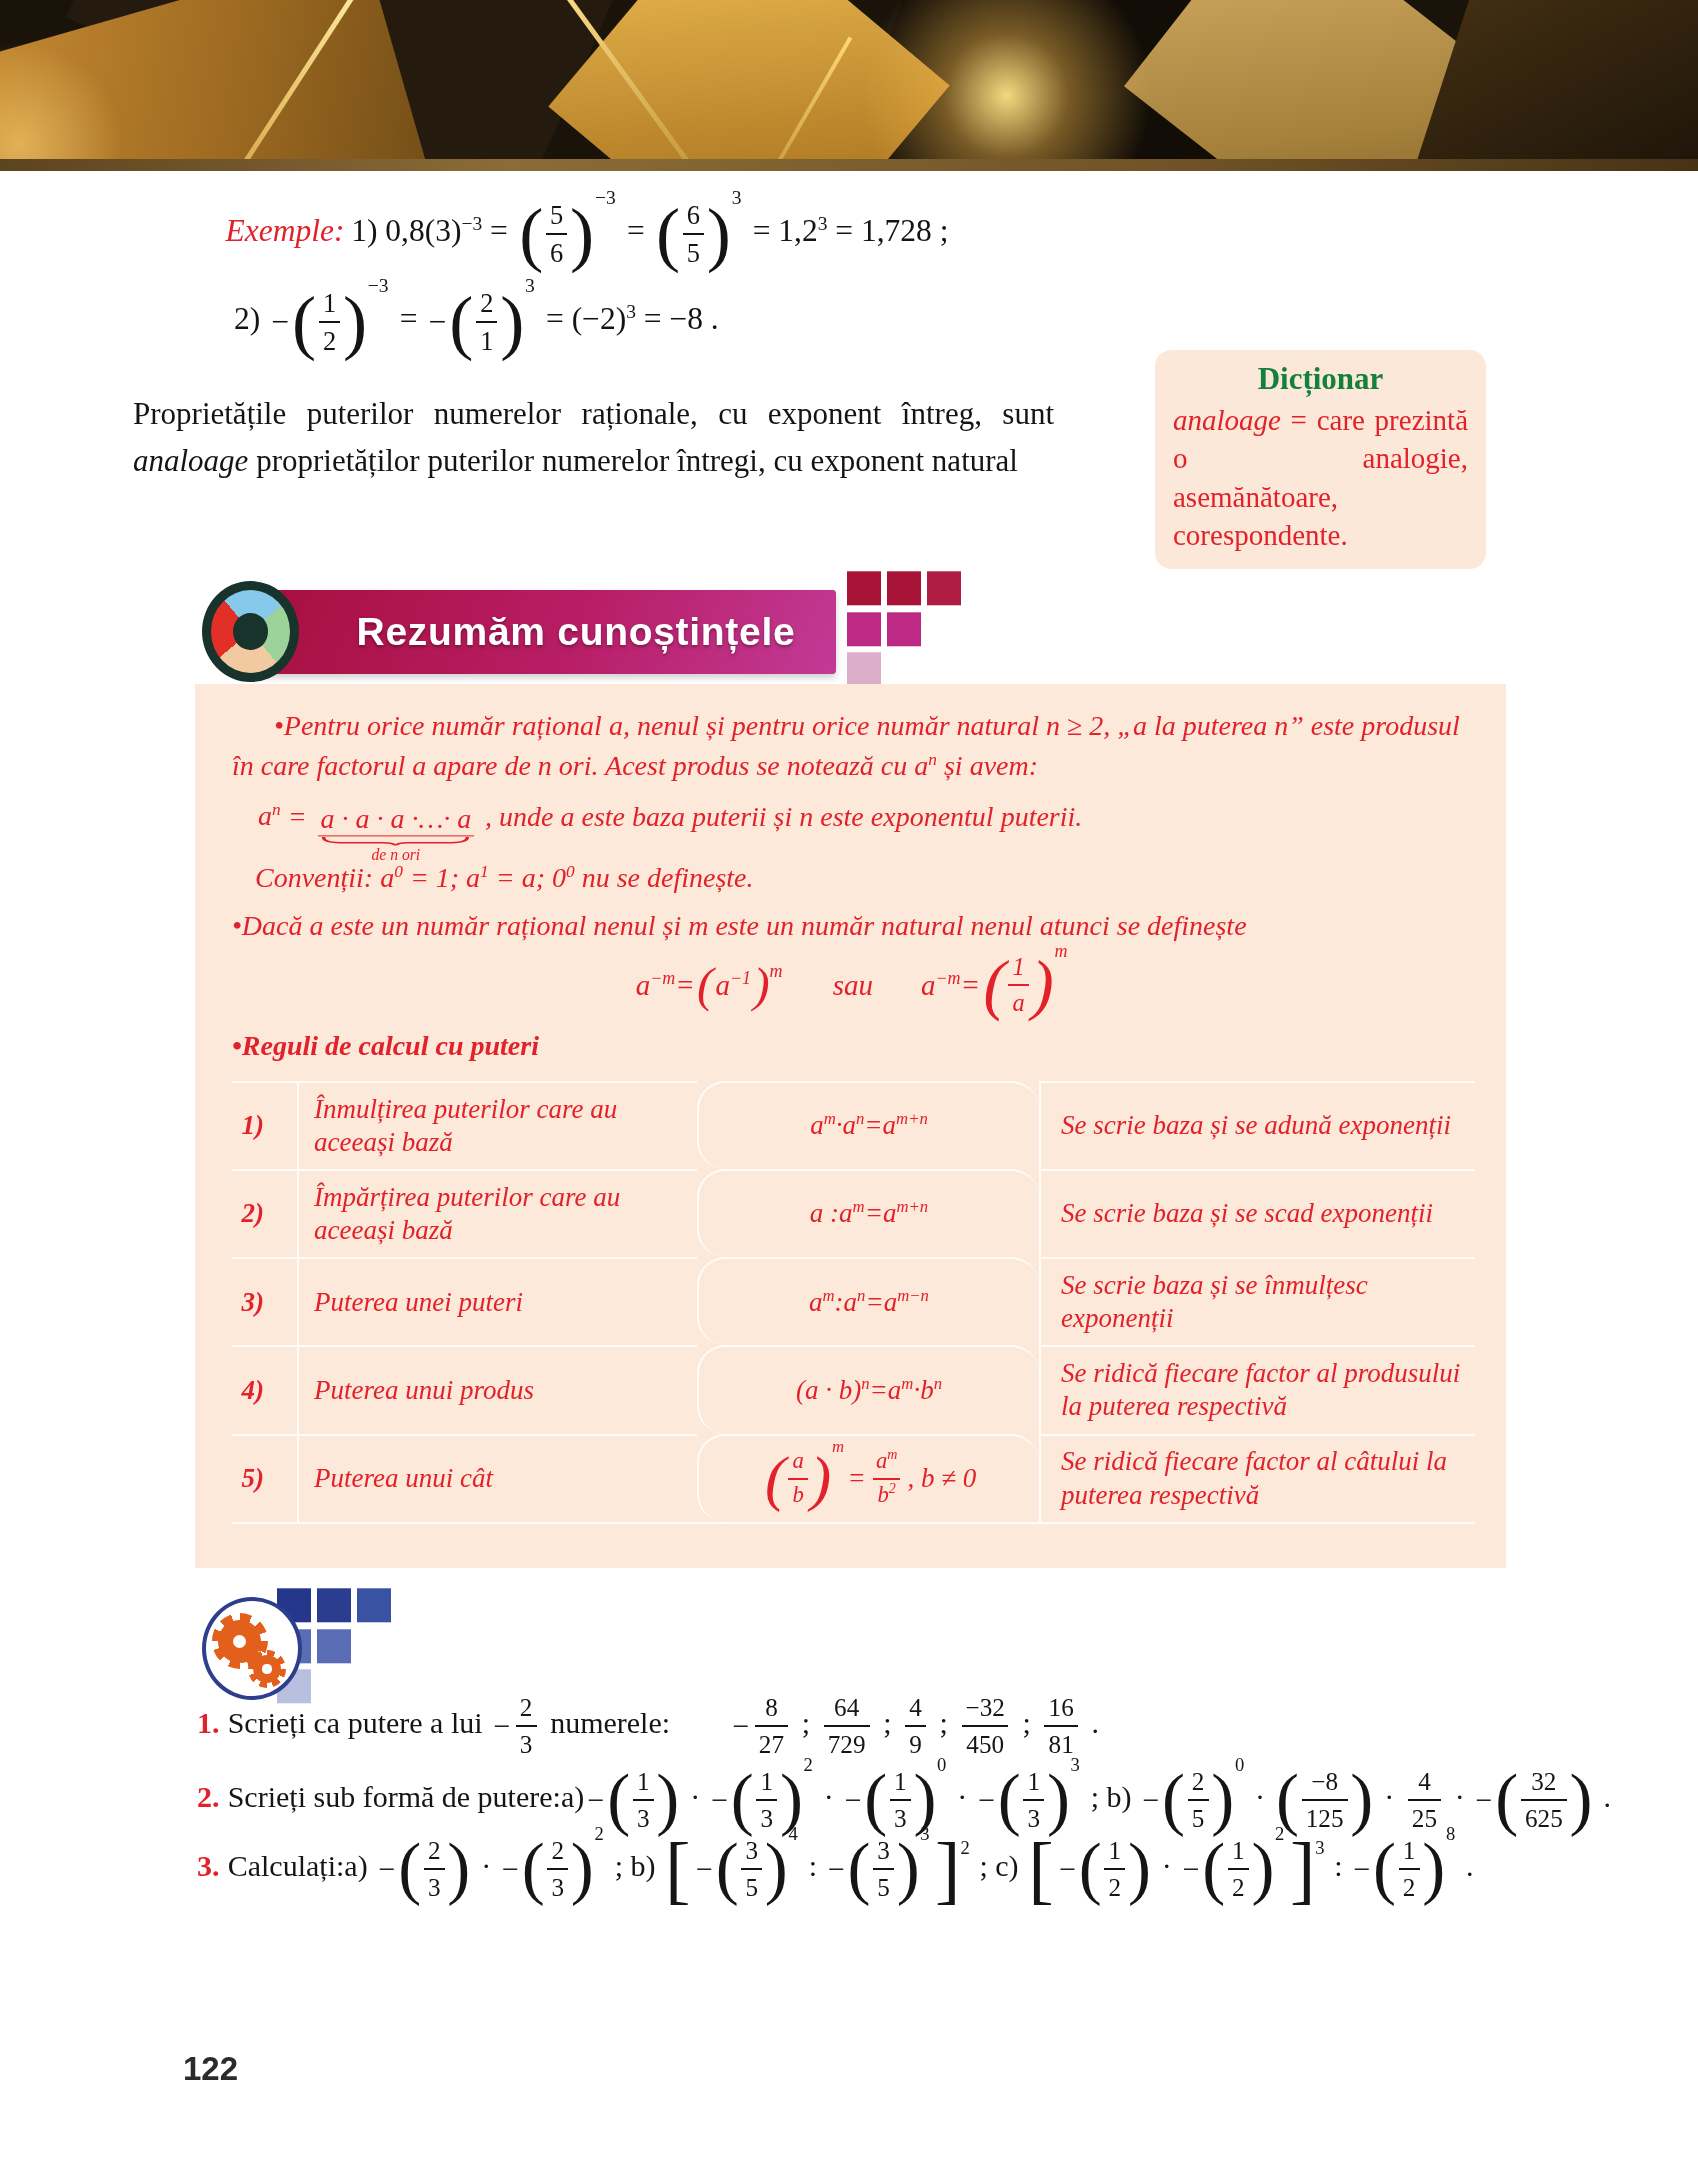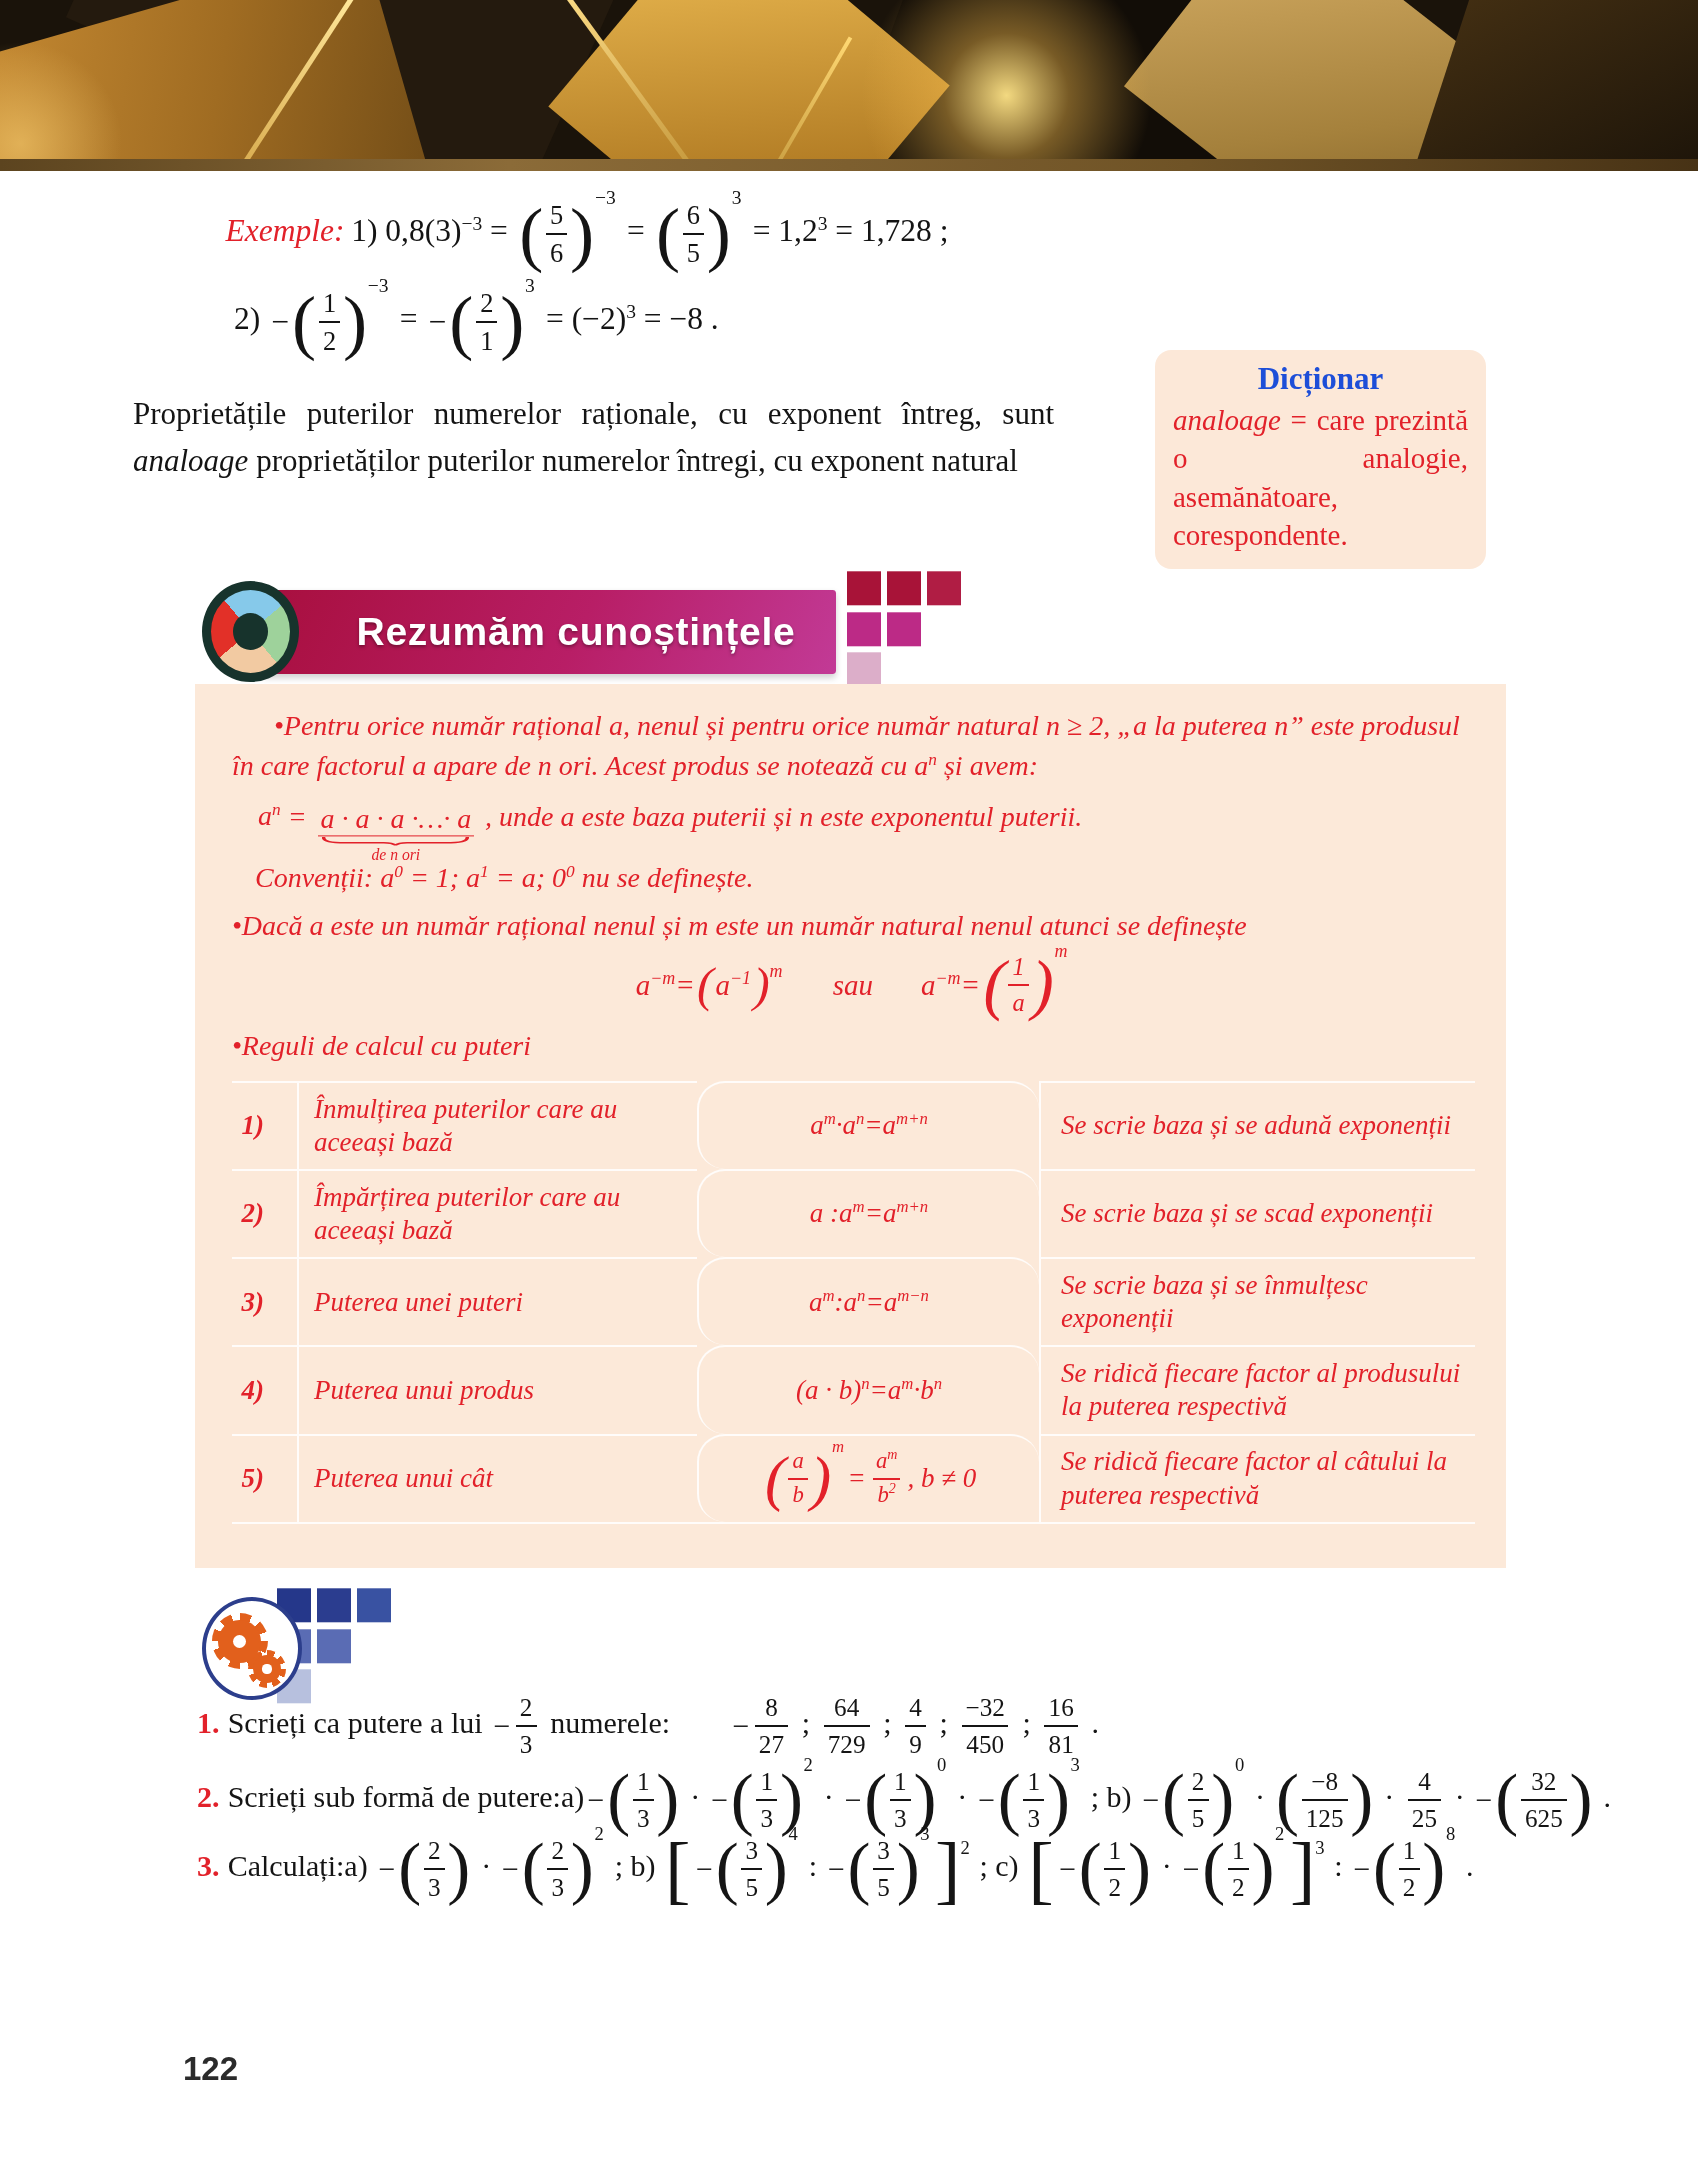--- a/index.html
+++ b/index.html
@@ -67,7 +67,7 @@
   
   .dict{position:absolute;left:1155px;top:350px;width:331px;box-sizing:border-box;
         padding:11px 18px 15px;background:#fce8d8;border-radius:16.4px;color:#e2212a;}
-  .dict-title{text-align:center;font-weight:bold;font-size:31px;color:#1d4ed8;margin-bottom:4.1px;}
+  .dict-title{text-align:center;font-weight:bold;font-size:31px;color:#15803d;margin-bottom:4.1px;}
   .dict-body{font-size:29px;line-height:1.32;text-align:justify;}
 
   

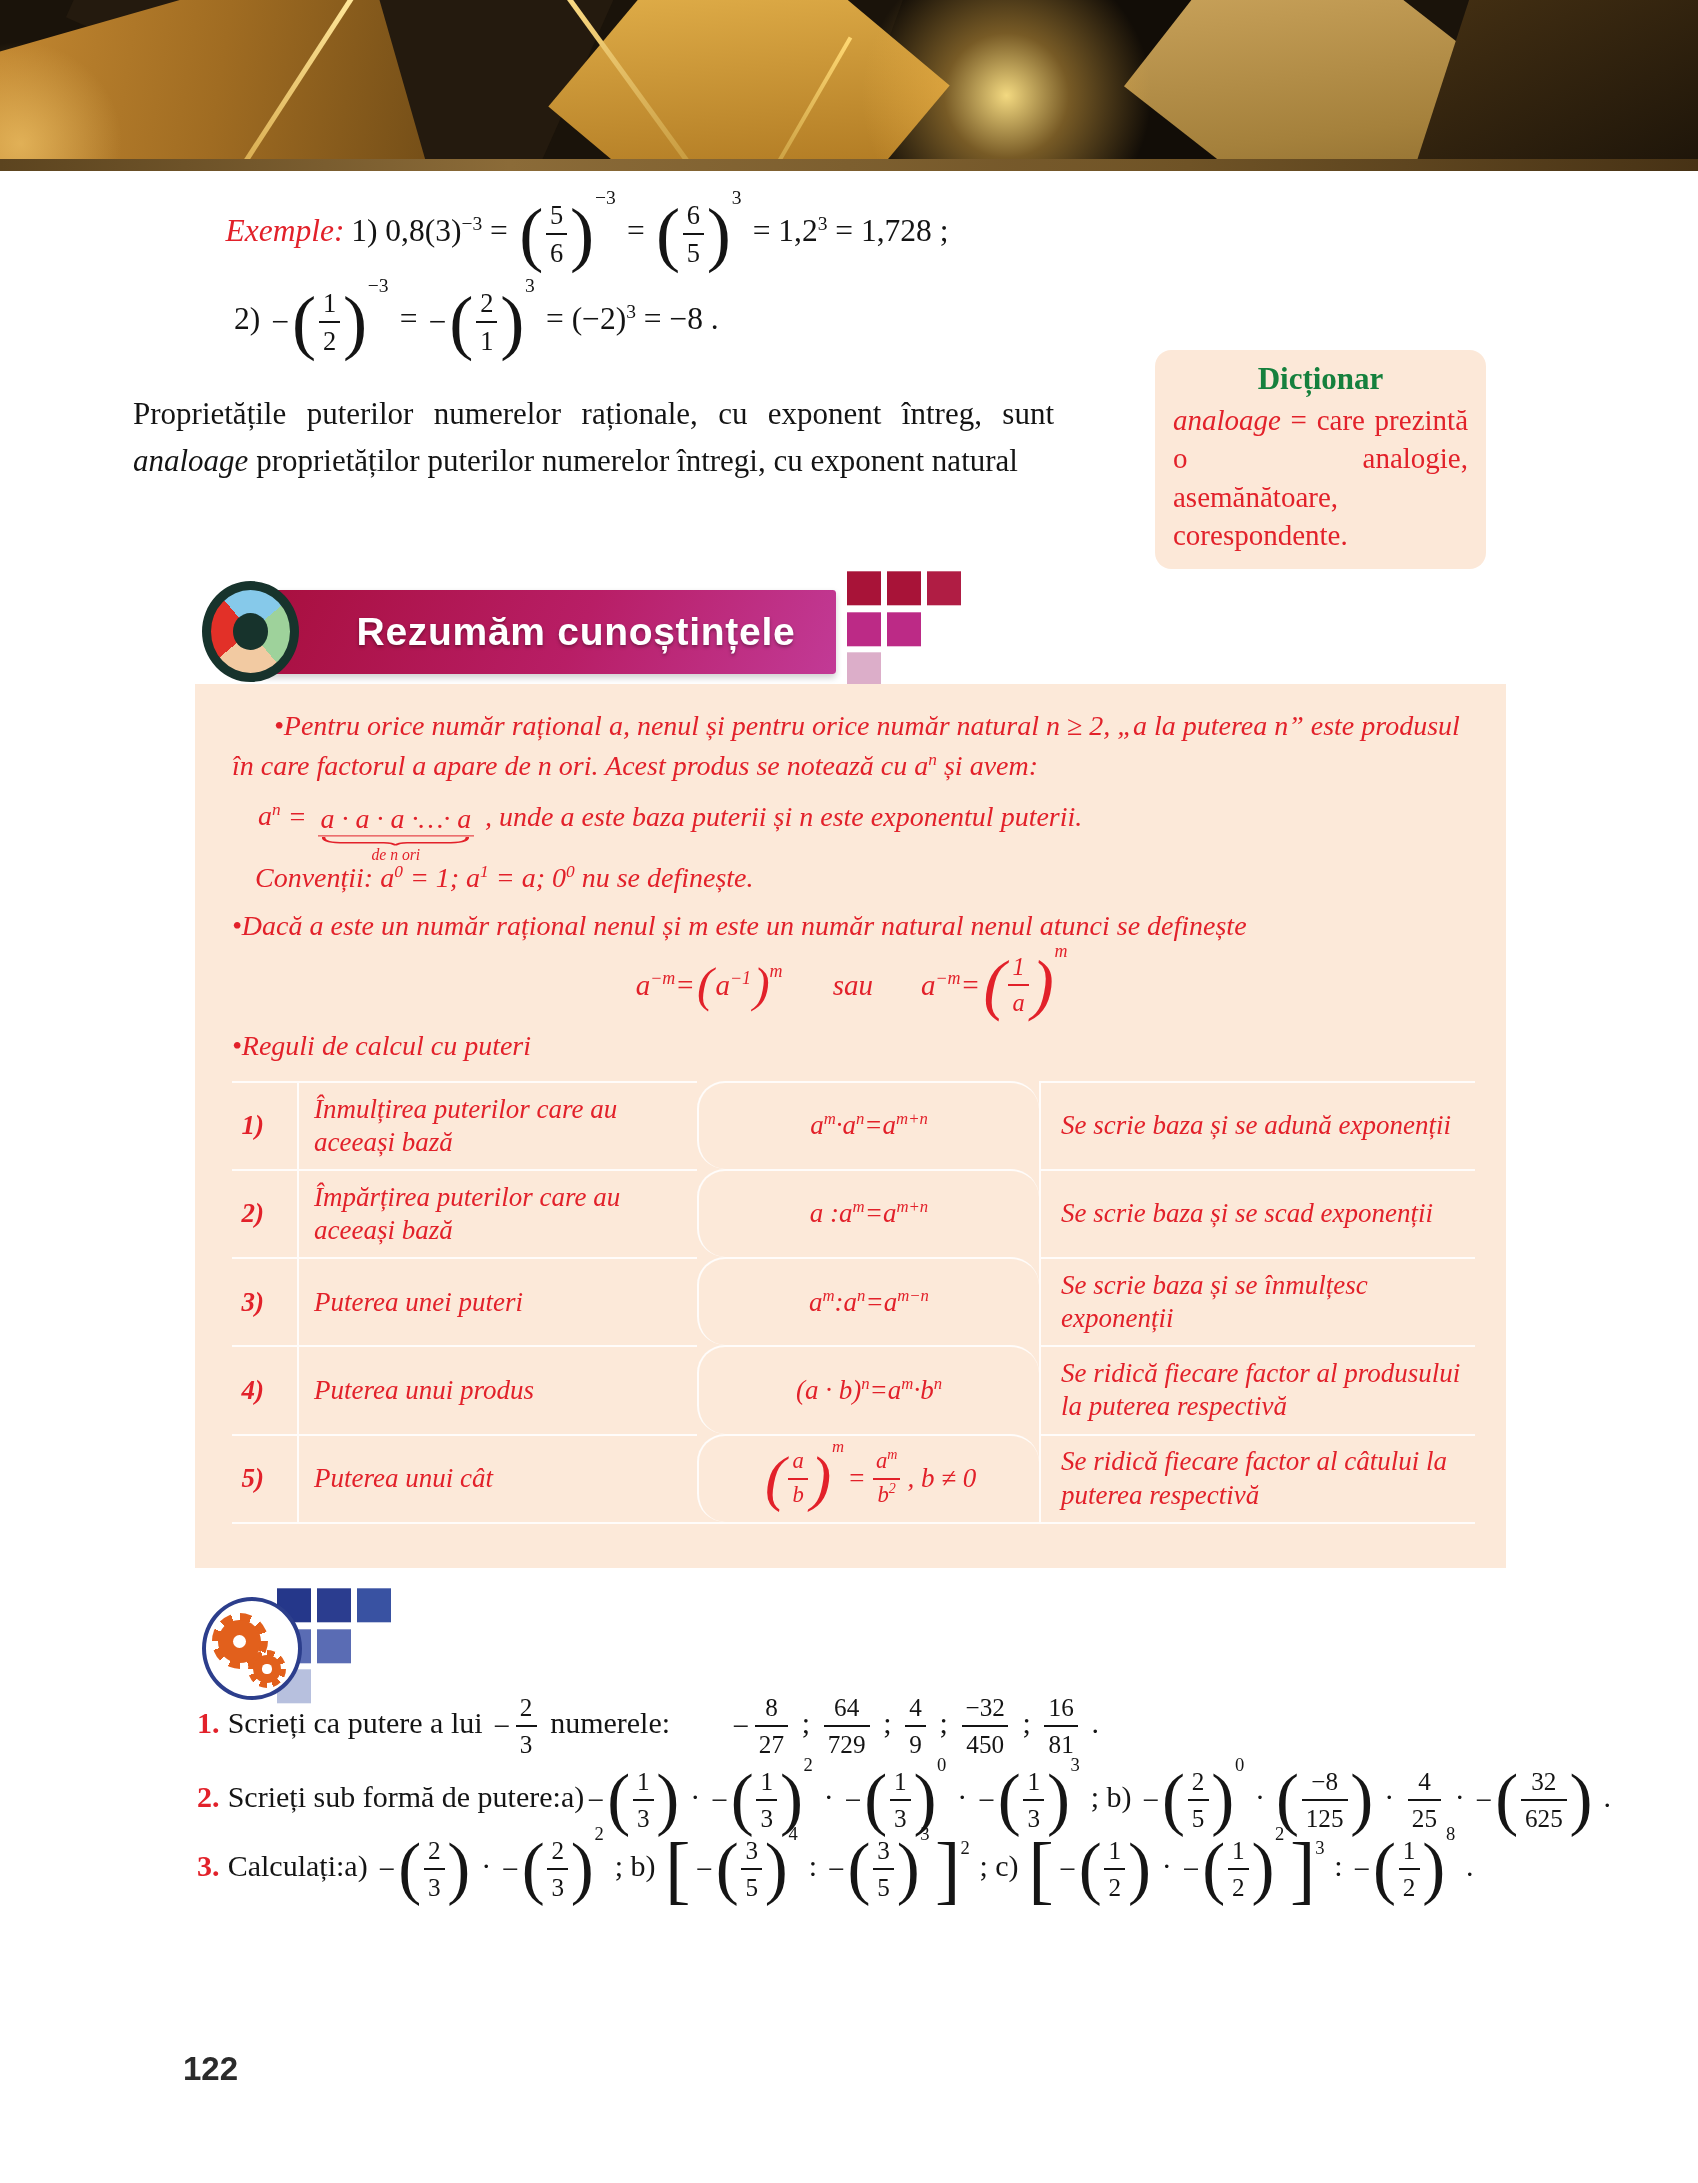--- a/index.html
+++ b/index.html
@@ -112,7 +112,7 @@
   .sb-conv{margin:9.6px 0 0 23px;}
   .sb-b2{margin:8.2px 0 0 0;}
   .sb-neg{display:flex;justify-content:center;align-items:center;margin:9.6px 0 4.1px;font-size:29px;}
-  .sb-rt{margin:11px 0 0 0;}
+  .sb-rt{margin:11px 0 0 0;font-weight:bold;}
   .rules{margin-top:15px;display:grid;grid-template-columns:65px 400px 342px 1fr;
         border-bottom:2.1px solid rgba(255,255,255,.85);font-size:27px;line-height:1.24;}
   .rcell{display:flex;align-items:center;border-top:2.1px solid rgba(255,255,255,.85);

